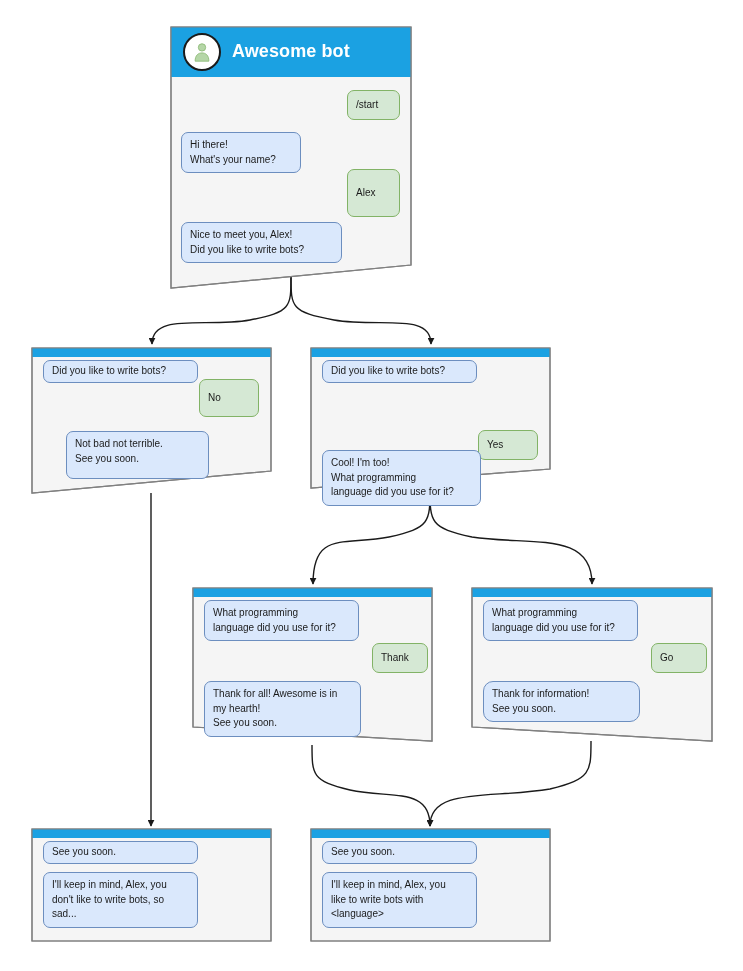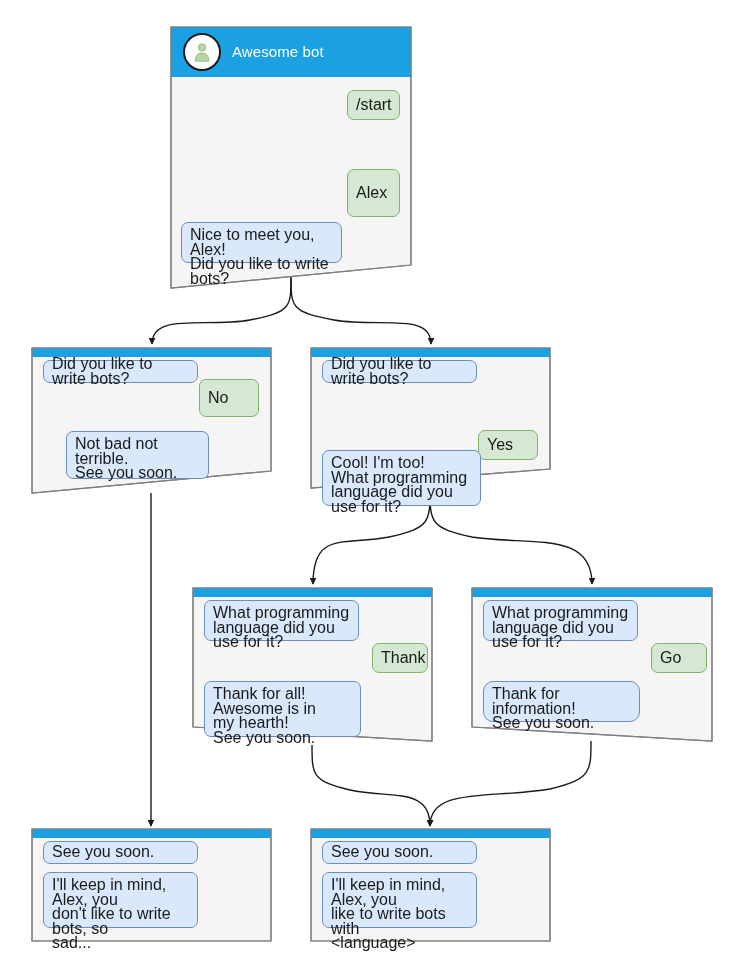--- a/index.html
+++ b/index.html
@@ -77,8 +77,8 @@
   .avatar svg { display: block; }
   .bot-title {
     color: #ffffff;
-    font-size: 15px;
-    font-weight: normal;
+    font-size: 18px;
+    font-weight: bold;
     letter-spacing: 0.1px;
     white-space: nowrap;
   }

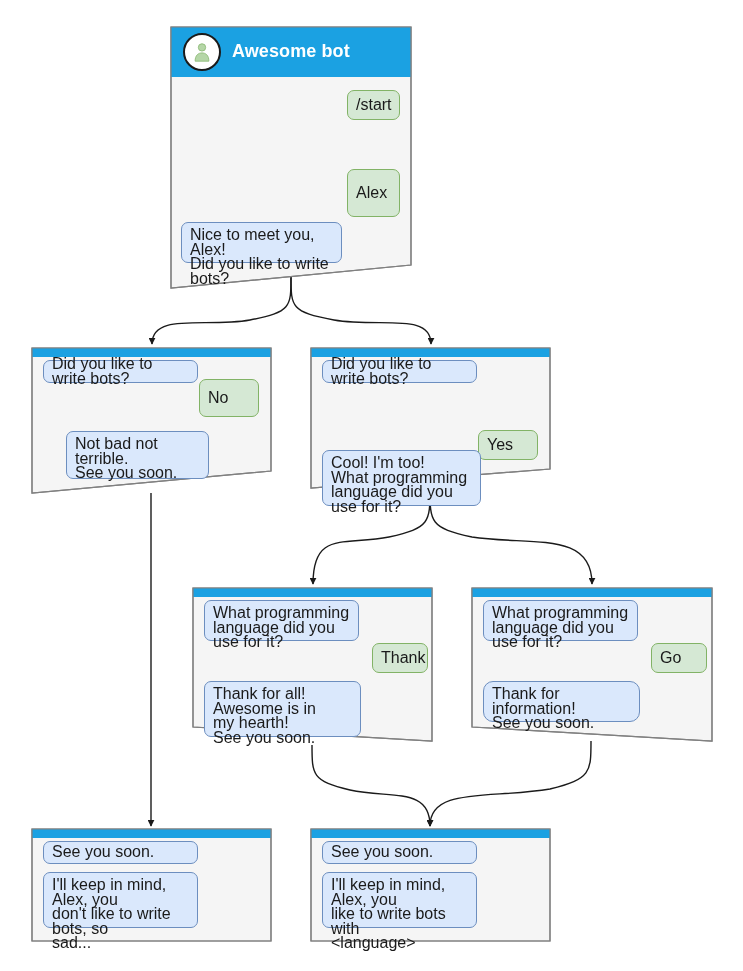--- a/index.html
+++ b/index.html
@@ -89,7 +89,7 @@
     box-sizing: border-box;
     border-radius: 7px;
     border: 1px solid;
-    font-size: 16px;
+    font-size: 10px;
     line-height: 14.6px;
     color: #1a1a1a;
     padding: 5px 8px 5px 8px;

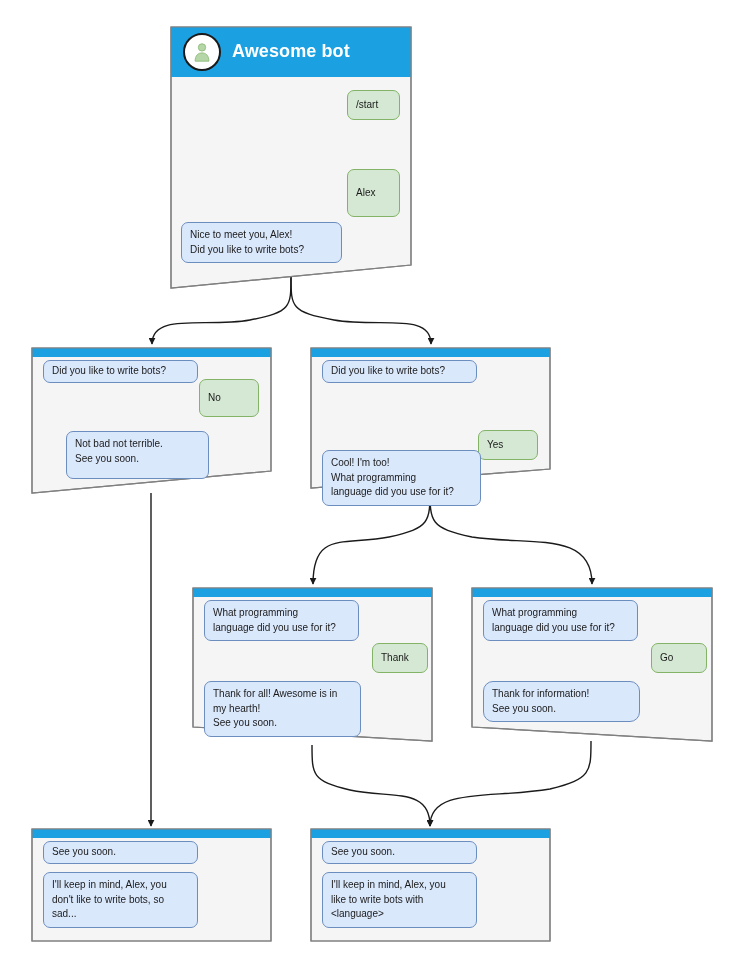--- a/index.html
+++ b/index.html
@@ -154,6 +154,8 @@
 
       <div class="bubble user" style="left:177px; top:64px; width:53px; height:30px; display:flex; align-items:center;">/start</div>
 
+      <div class="bubble bot" style="left:11px; top:106px; width:120px; height:41px;">Hi there!
+What's your name?</div>
 
       <div class="bubble user" style="left:177px; top:143px; width:53px; height:48px; display:flex; align-items:center;">Alex</div>
 

